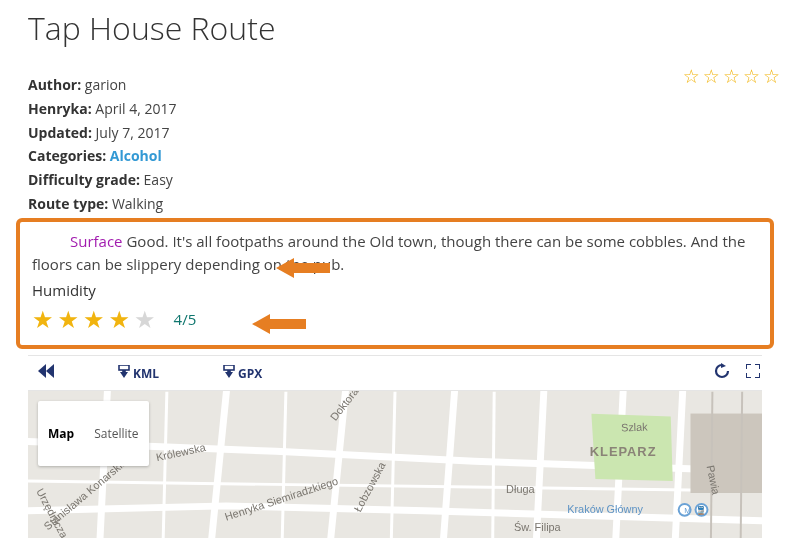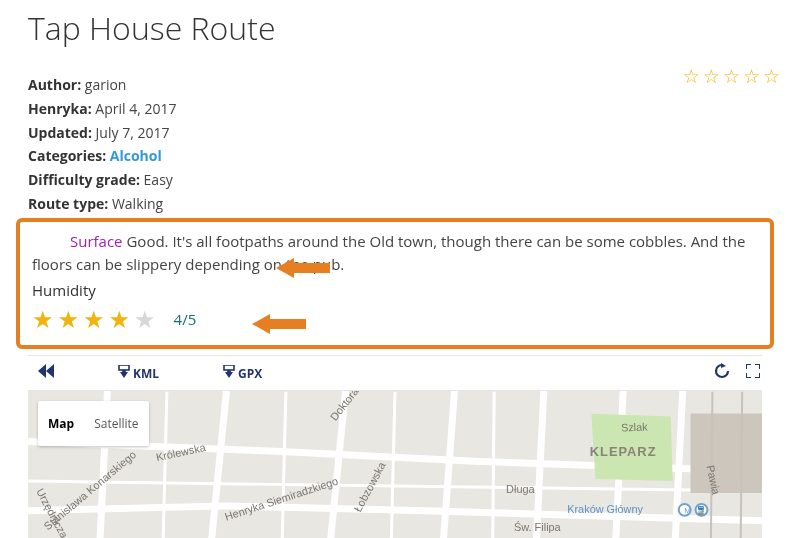--- a/index.html
+++ b/index.html
@@ -127,7 +127,7 @@
     overflow: hidden;
   }
   .map-type div {
-    padding: 14px 10px;
+    padding: 24px 10px;
     color: #555;
     cursor: pointer;
   }

